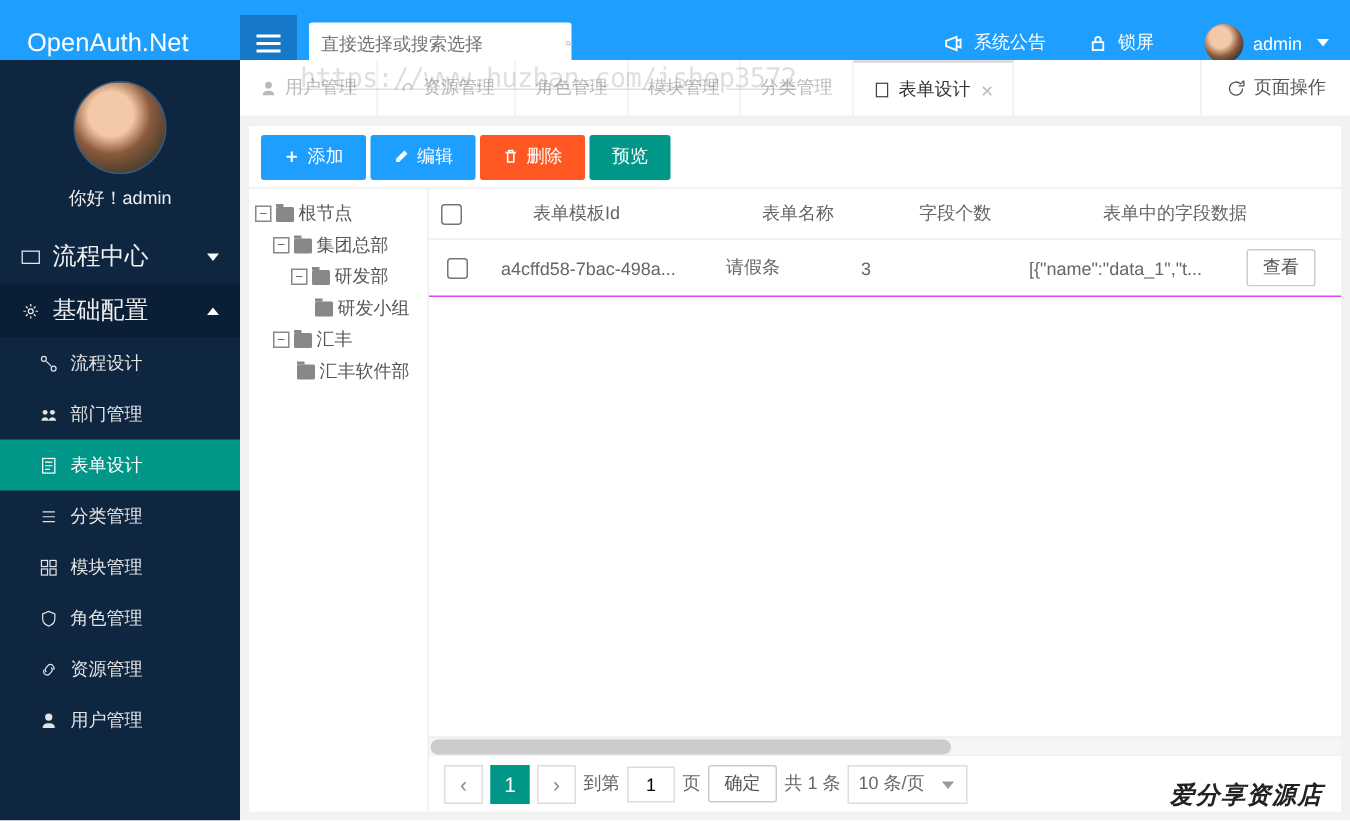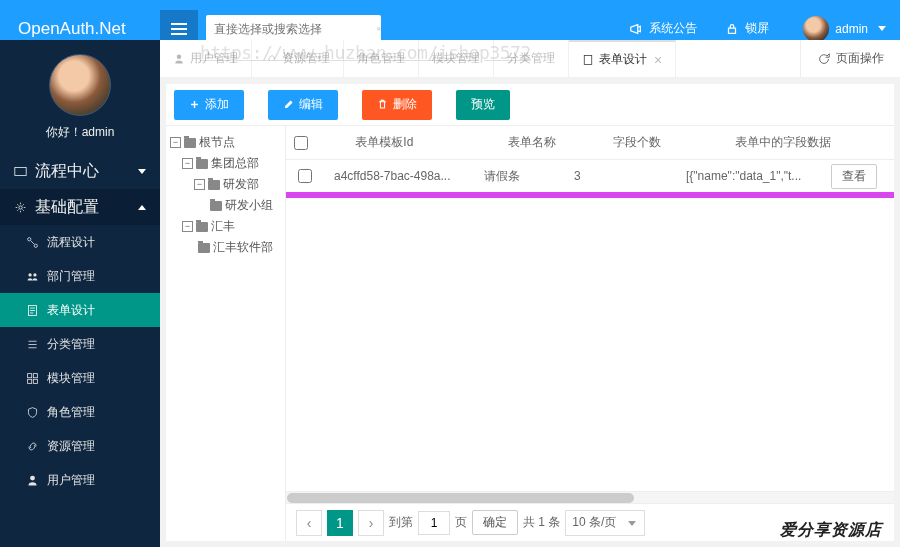--- a/index.html
+++ b/index.html
@@ -48,7 +48,7 @@
 
 
 .content { flex: 1; margin: 6px; background: #fff; display: flex; flex-direction: column; position: relative; }
-.toolbar { height: 42px; display: flex; align-items: center; padding: 0 8px; gap: 24px; border-bottom: 1px solid #eee; }
+.toolbar { height: 42px; display: flex; align-items: center; padding: 0 8px; gap: 3px; border-bottom: 1px solid #eee; }
 .btn { height: 30px; padding: 0 15px; border: none; color: #fff; font-size: 12px; display: flex; align-items: center; gap: 5px; cursor: pointer; border-radius: 2px; }
 .btn-add { background: #1E9FFF; }
 .btn-edit { background: #1E9FFF; }

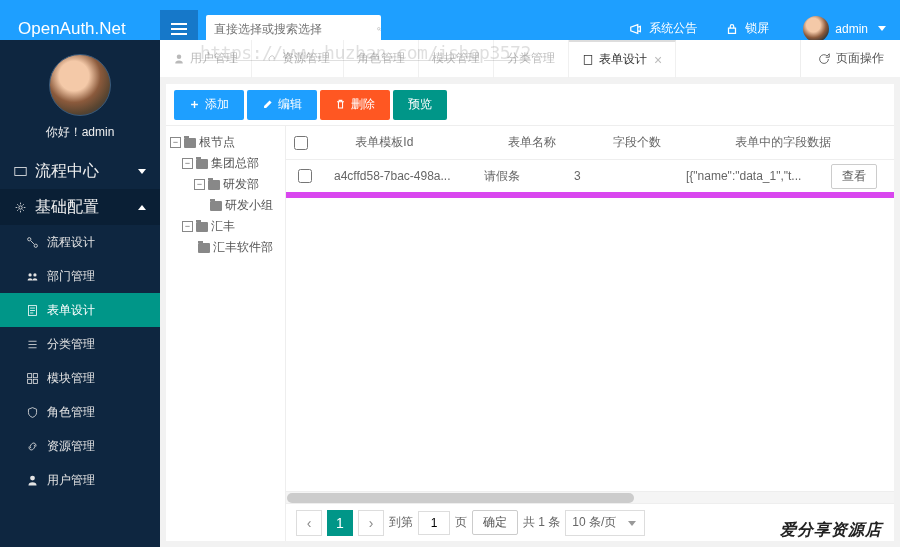--- a/index.html
+++ b/index.html
@@ -66,7 +66,7 @@
 
 .table-panel { flex: 1; display: flex; flex-direction: column; overflow: hidden; }
 .tbl-header { display: flex; height: 34px; border-bottom: 1px solid #eee; font-size: 12px; color: #666; background: #fff; gap: 29px; }
-.tbl-row { display: flex; height: 38px; border-bottom: 6px solid #d946ef; font-size: 12px; color: #666; align-items: center; background: #fff; }
+.tbl-row { display: flex; height: 38px; border-bottom: 1px solid #d946ef; font-size: 12px; color: #666; align-items: center; background: #fff; }
 .col-chk { width: 38px; display: flex; align-items: center; justify-content: center; }
 .col-chk input { width: 14px; height: 14px; }
 .col { padding: 0 10px; display: flex; align-items: center; overflow: hidden; white-space: nowrap; text-overflow: ellipsis; }

